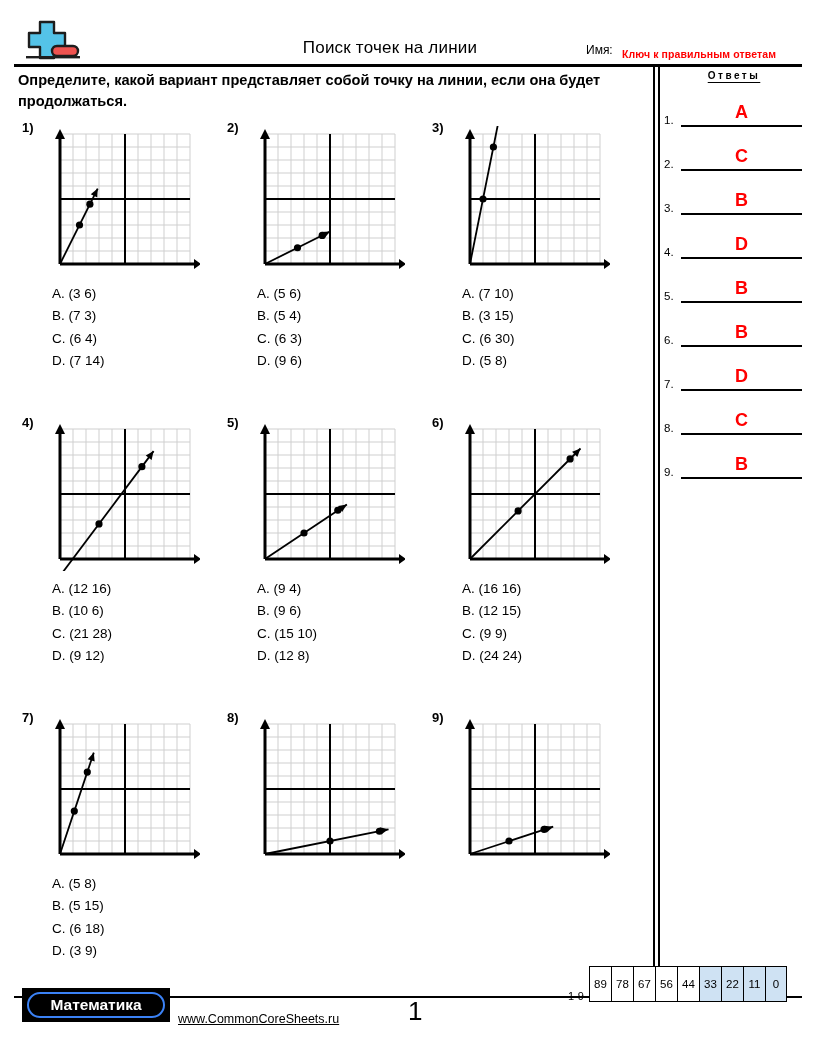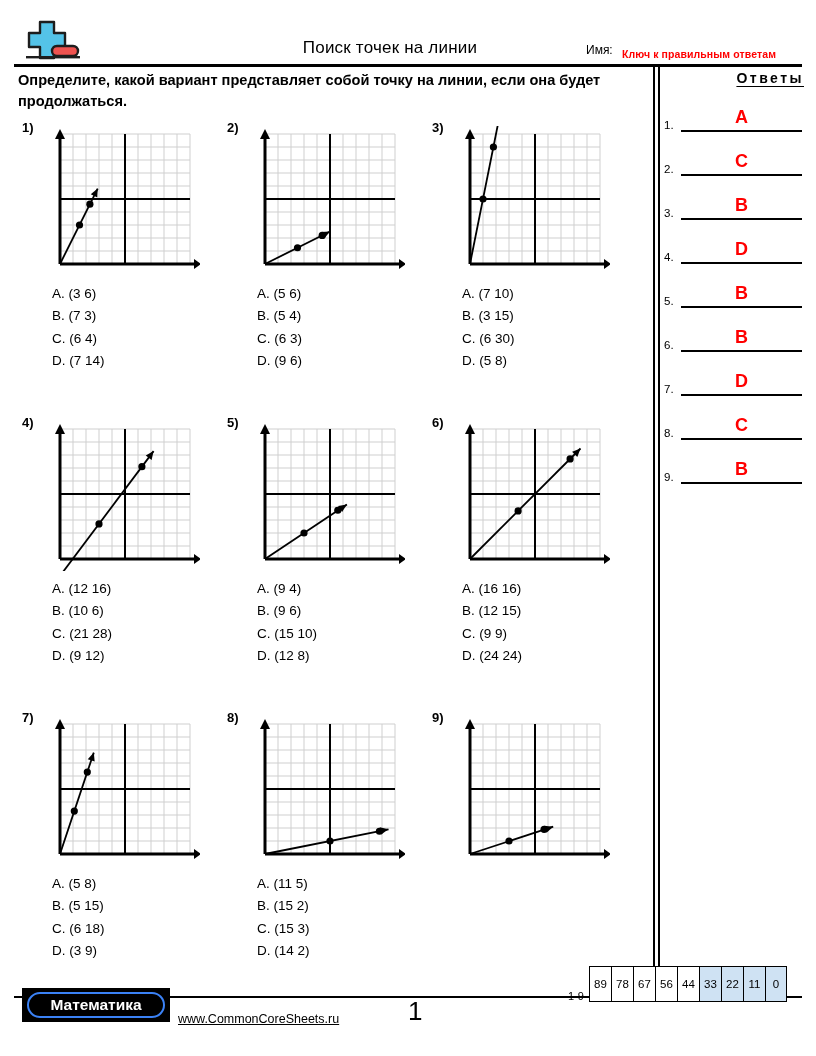--- a/index.html
+++ b/index.html
@@ -66,8 +66,8 @@
     width: 140px;
   }
   #answers-heading {
-    text-align: right;
-    font-size: 14px; font-weight: bold;
+    text-align: center;
+    font-size: 10px; font-weight: bold;
     letter-spacing: 2.5px;
     text-decoration: underline;
     text-underline-offset: 3px;

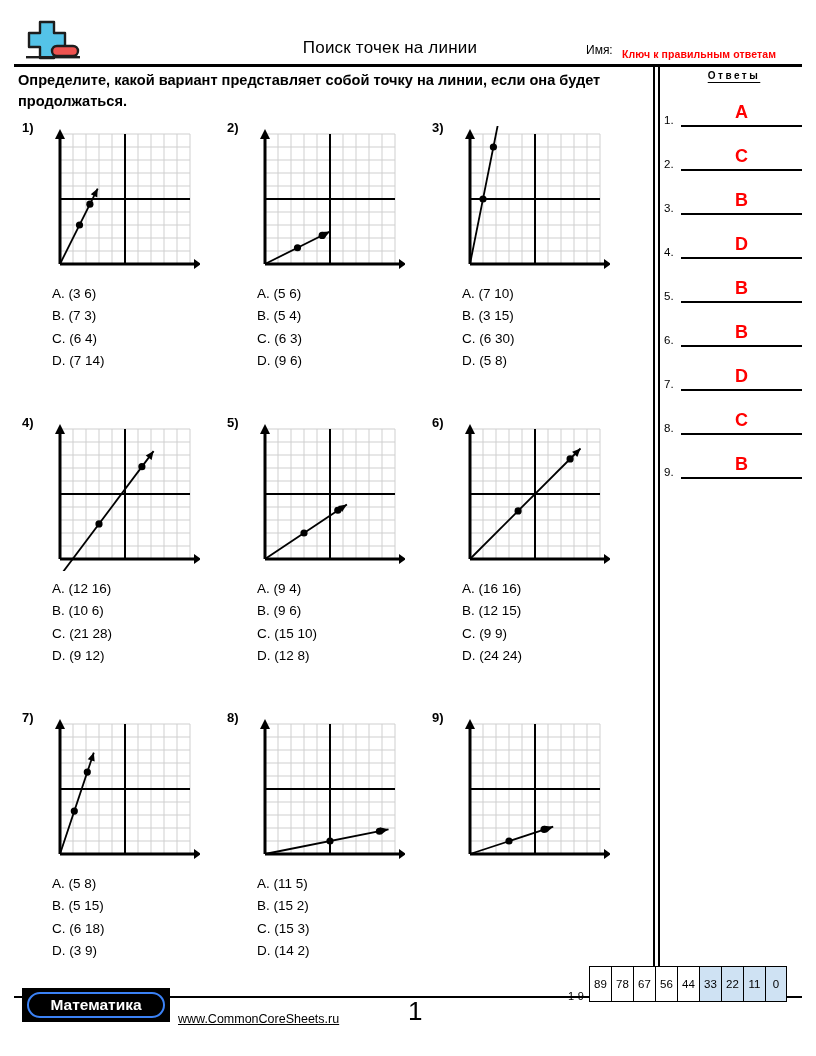--- a/index.html
+++ b/index.html
@@ -573,12 +573,6 @@
           <circle cx="77" cy="125" r="3.6" fill="#000"></circle>
           <circle cx="126.4" cy="115.25" r="3.6" fill="#000"></circle>
         </svg></div>
-      <div class="choices">
-        <div class="choice">A. (11 5)</div>
-        <div class="choice">B. (15 2)</div>
-        <div class="choice">C. (15 3)</div>
-        <div class="choice">D. (14 2)</div>
-      </div>
     </div>
     <div class="problem">
       <div class="p-num">9)</div>

